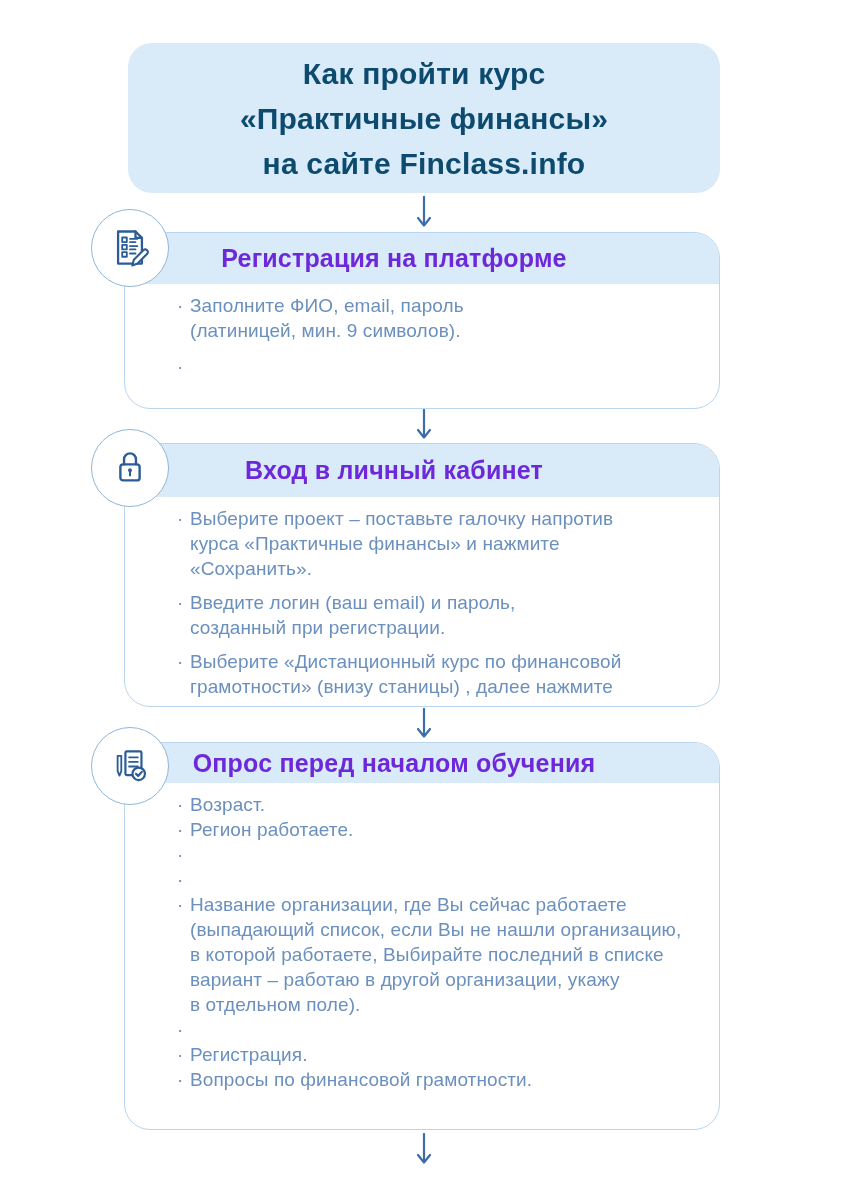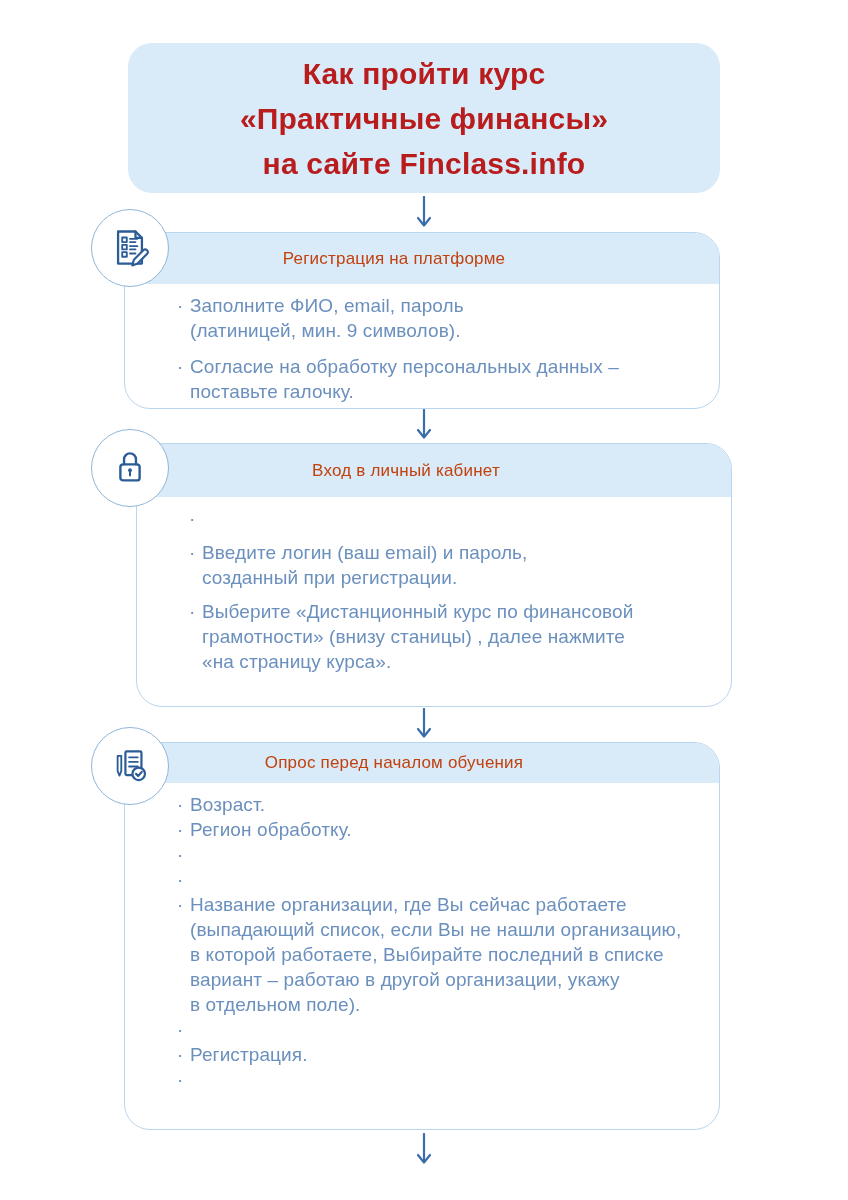--- a/index.html
+++ b/index.html
@@ -15,7 +15,7 @@
     display:flex; align-items:center; justify-content:center;
   }
   .title-text {
-    font-size:30px; font-weight:bold; color:#b91c1c;
+    font-size:30px; font-weight:bold; color:#0c4a6e;
     line-height:45px; text-align:center; white-space:pre-line;
     letter-spacing:0.2px;
   }

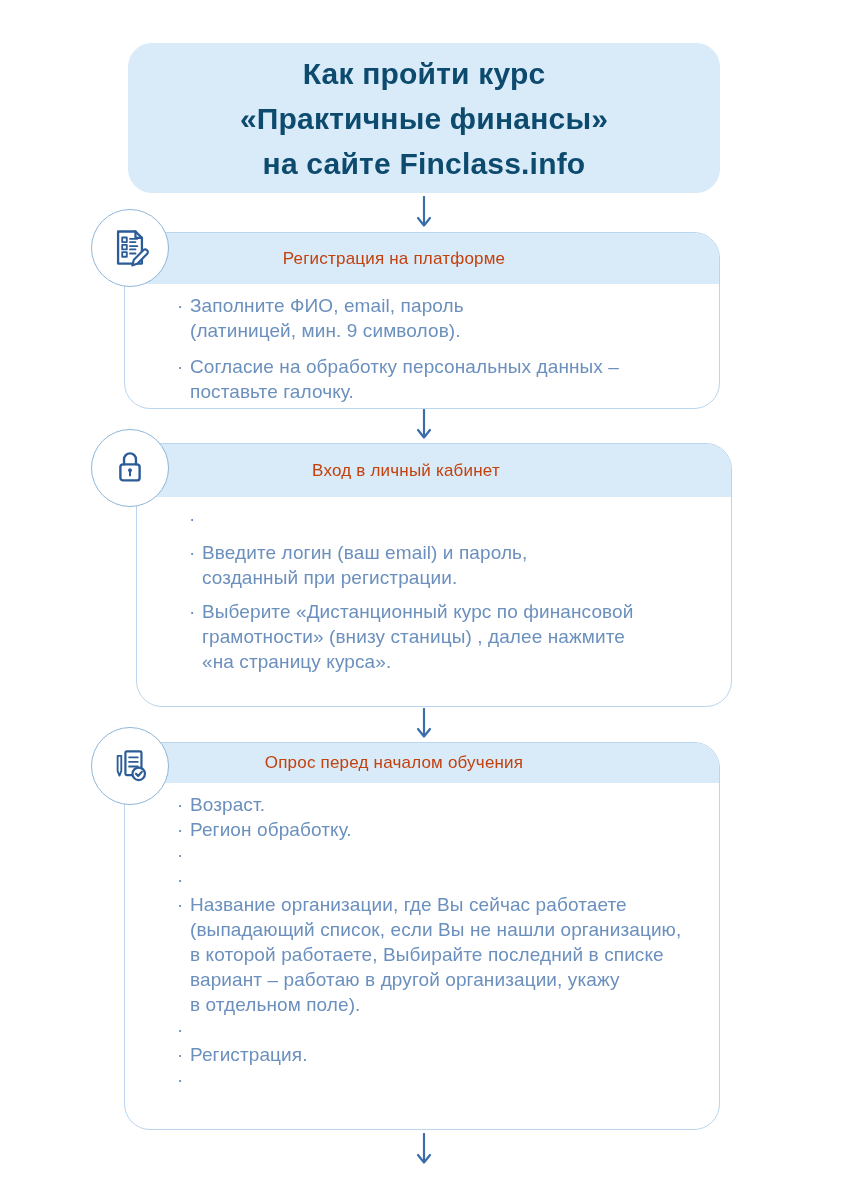--- a/index.html
+++ b/index.html
@@ -31,7 +31,7 @@
     padding-right:56px; box-sizing:border-box;
   }
   .section-title {
-    font-size:17px; font-weight:normal; color:#c2410c; letter-spacing:0.2px;
+    font-size:25px; font-weight:bold; color:#6d28d9; letter-spacing:0.2px;
   }
   .card-body { padding:9px 18px 0 52px; }
   ul.bullet-list { list-style:none; margin:0; padding:0; }

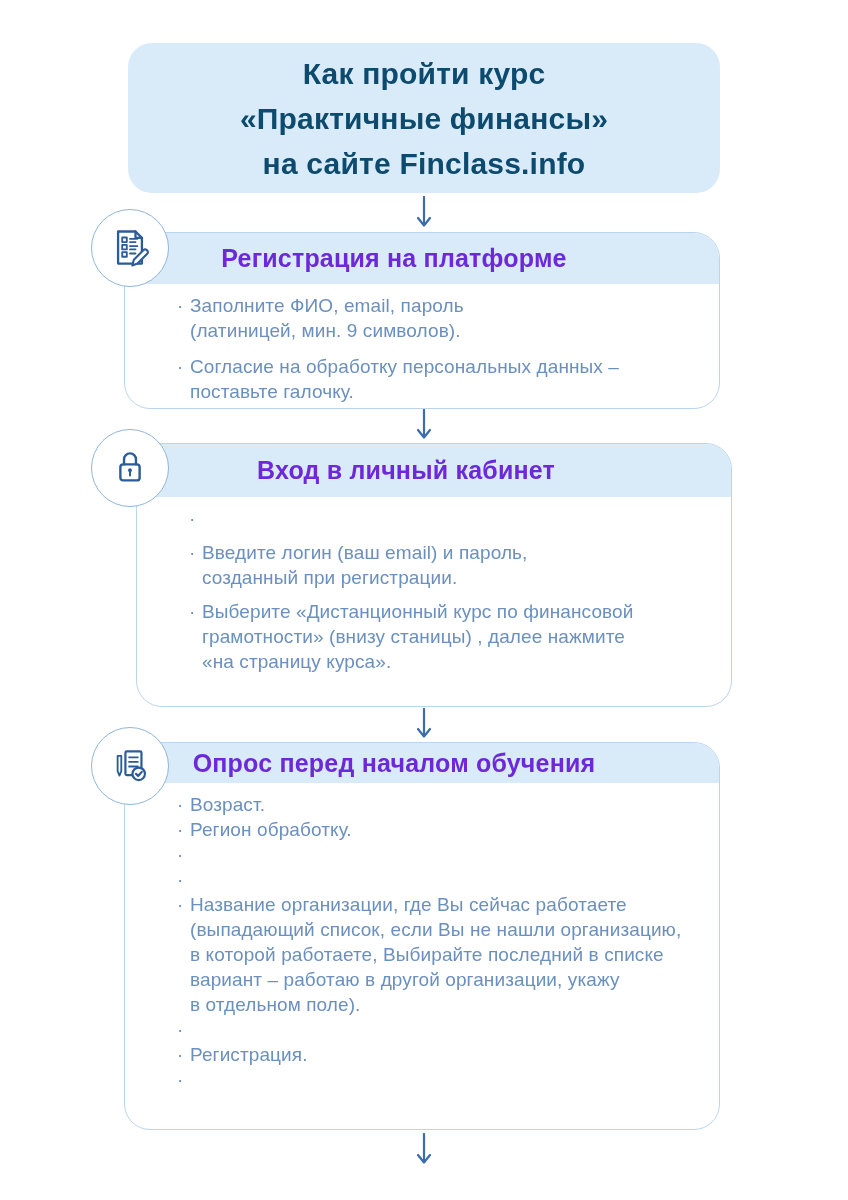--- a/index.html
+++ b/index.html
@@ -93,8 +93,6 @@
           </li>
           <li>
             <span class="bullet-dot">·</span>
-            <span class="bullet-text">Согласие на обработку персональных данных –
-поставьте галочку.</span>
           </li>
         </ul>
     </div>

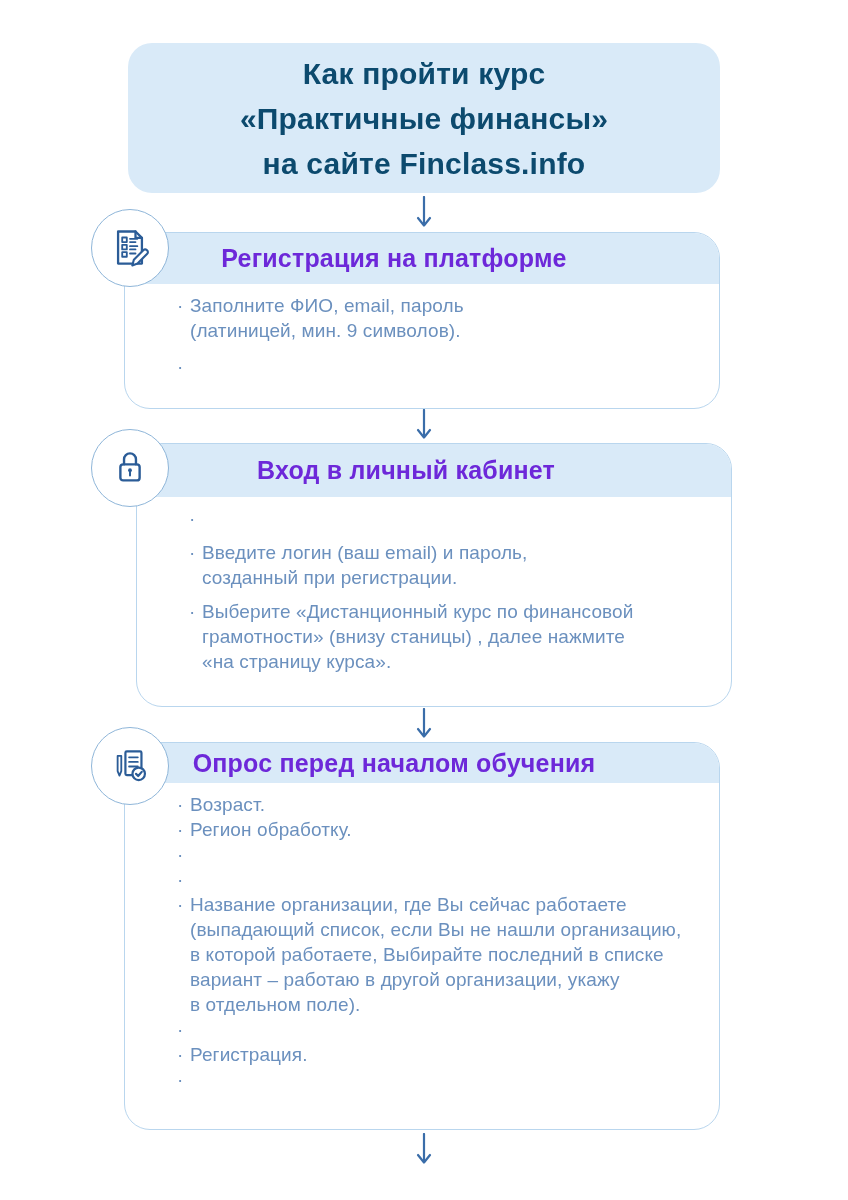--- a/index.html
+++ b/index.html
@@ -48,7 +48,7 @@
   #card-login li + li { margin-top:9px; }
   #card-survey li + li { margin-top:0; }
   #card-registration { top:232px; height:177px; }
-  #card-login { top:443px; height:264px;margin-left:12px; }
+  #card-login { top:443px; height:264px; }
   #card-survey { top:742px; height:388px; }
   .icon-circle {
     position:absolute; left:91px; width:78px; height:78px;

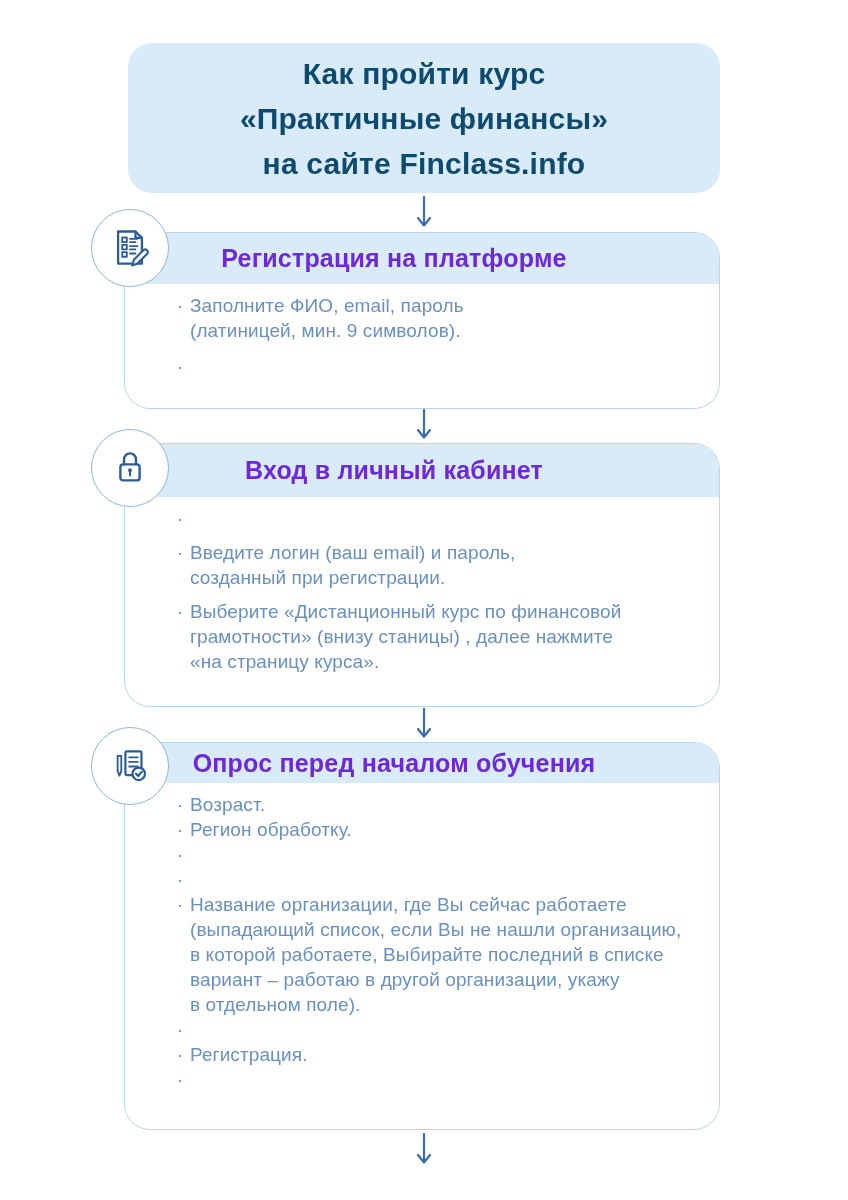--- a/index.html
+++ b/index.html
@@ -126,6 +126,9 @@
       <ul class="bullet-list">
           <li>
             <span class="bullet-dot">·</span>
+            <span class="bullet-text">Выберите проект – поставьте галочку напротив
+курса «Практичные финансы» и нажмите
+«Сохранить».</span>
           </li>
           <li>
             <span class="bullet-dot">·</span>

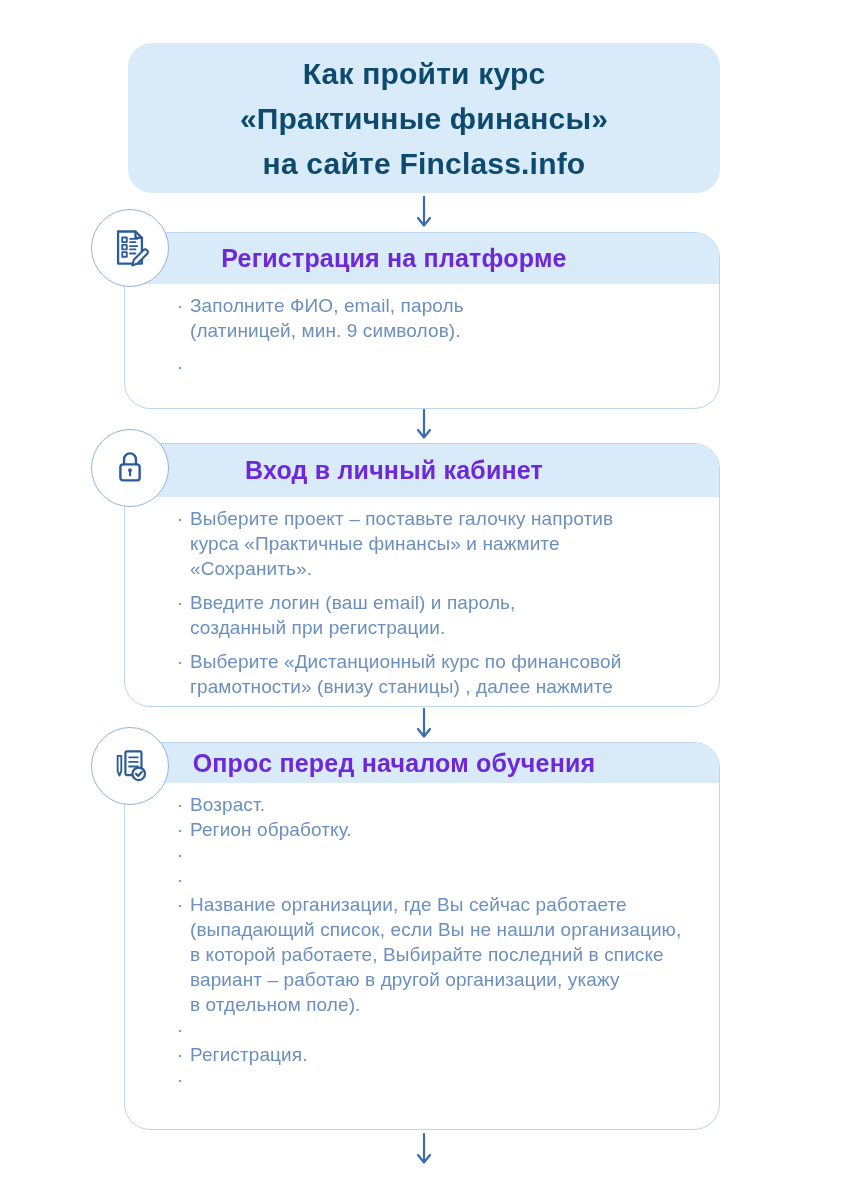--- a/index.html
+++ b/index.html
@@ -172,7 +172,7 @@
           </li>
           <li>
             <span class="bullet-dot">·</span>
-            <span class="bullet-text">Регион обработку.</span>
+            <span class="bullet-text">Регион работаете.</span>
           </li>
           <li>
             <span class="bullet-dot">·</span>

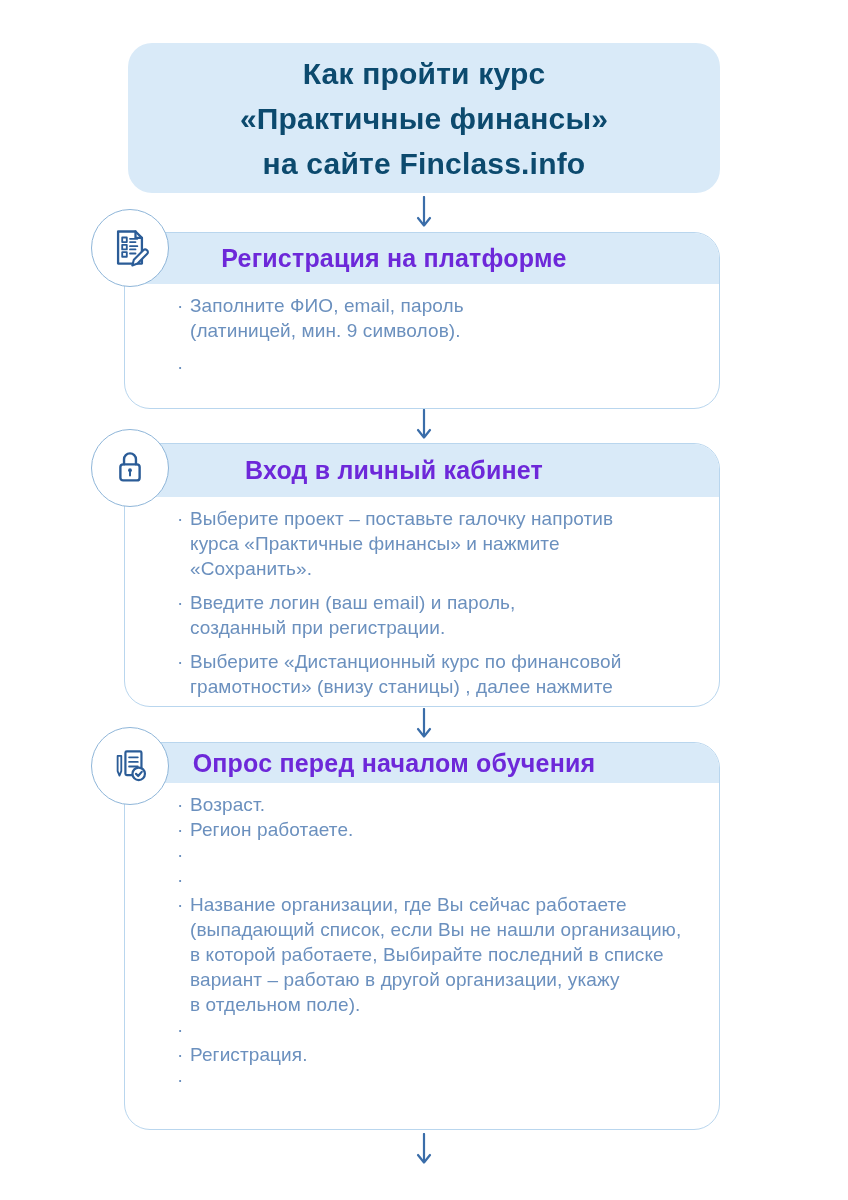--- a/index.html
+++ b/index.html
@@ -197,6 +197,7 @@
           </li>
           <li>
             <span class="bullet-dot">·</span>
+            <span class="bullet-text">Вопросы по финансовой грамотности.</span>
           </li>
         </ul>
     </div>

